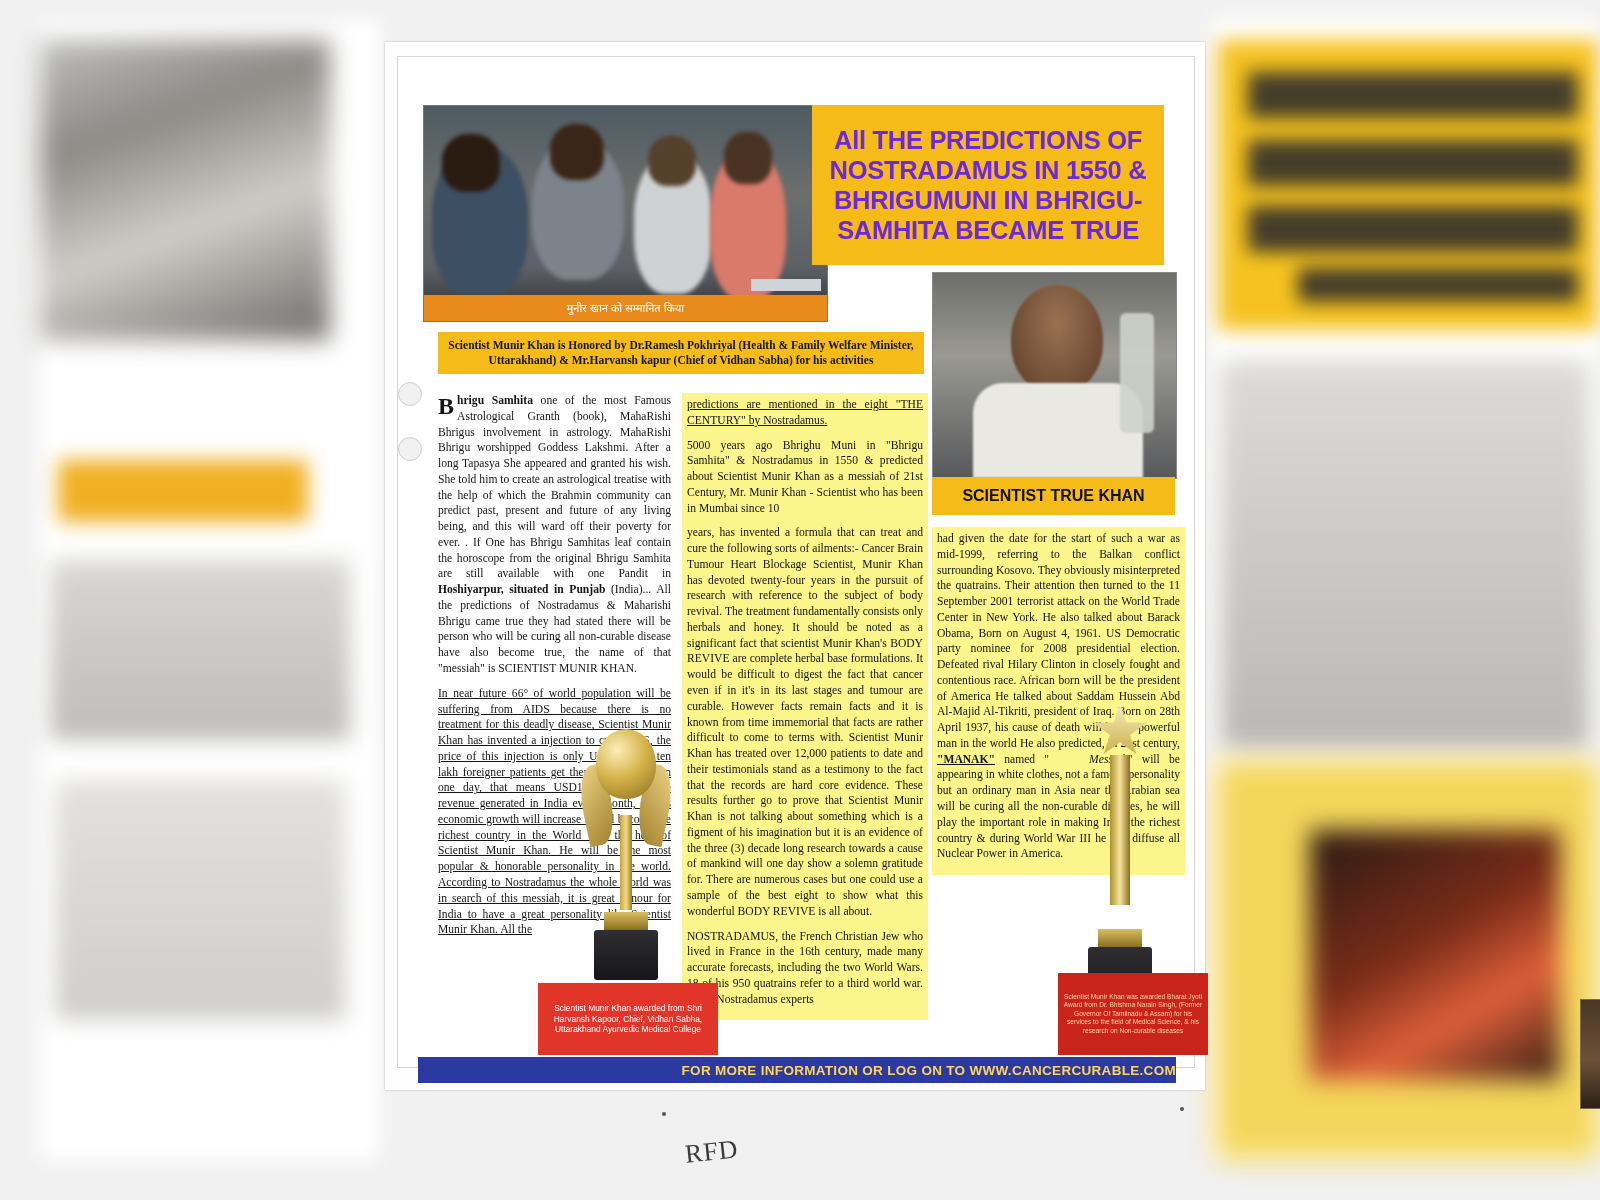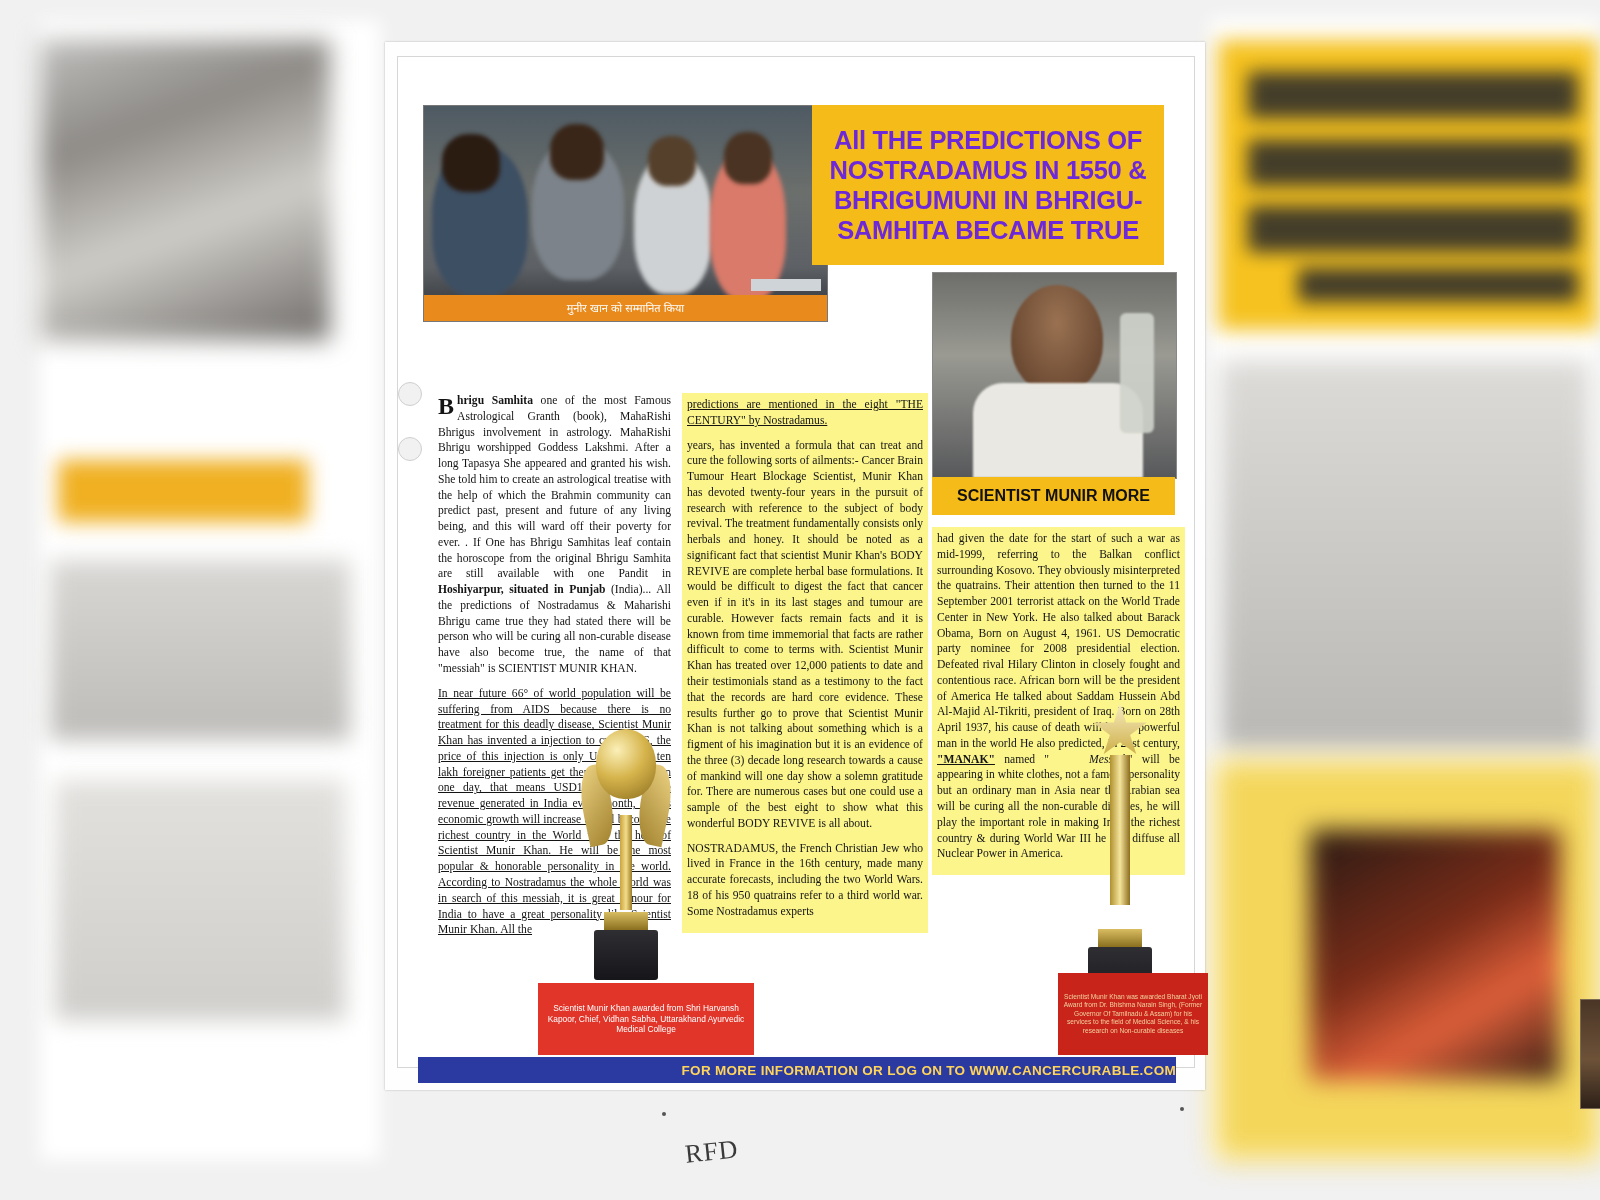--- a/index.html
+++ b/index.html
@@ -172,6 +172,9 @@
         <h1>All THE PREDICTIONS OF NOSTRADAMUS IN 1550 &amp; BHRIGUMUNI IN BHRIGU-SAMHITA BECAME TRUE</h1>
       </div>
 
+      <div class="caption">
+        <p>Scientist Munir Khan is Honored by Dr.Ramesh Pokhriyal (Health &amp; Family Welfare Minister, Uttarakhand) &amp; Mr.Harvansh kapur (Chief of Vidhan Sabha) for his activities</p>
+      </div>
 
       <div class="khanphoto">
         <div class="kp-head"></div>

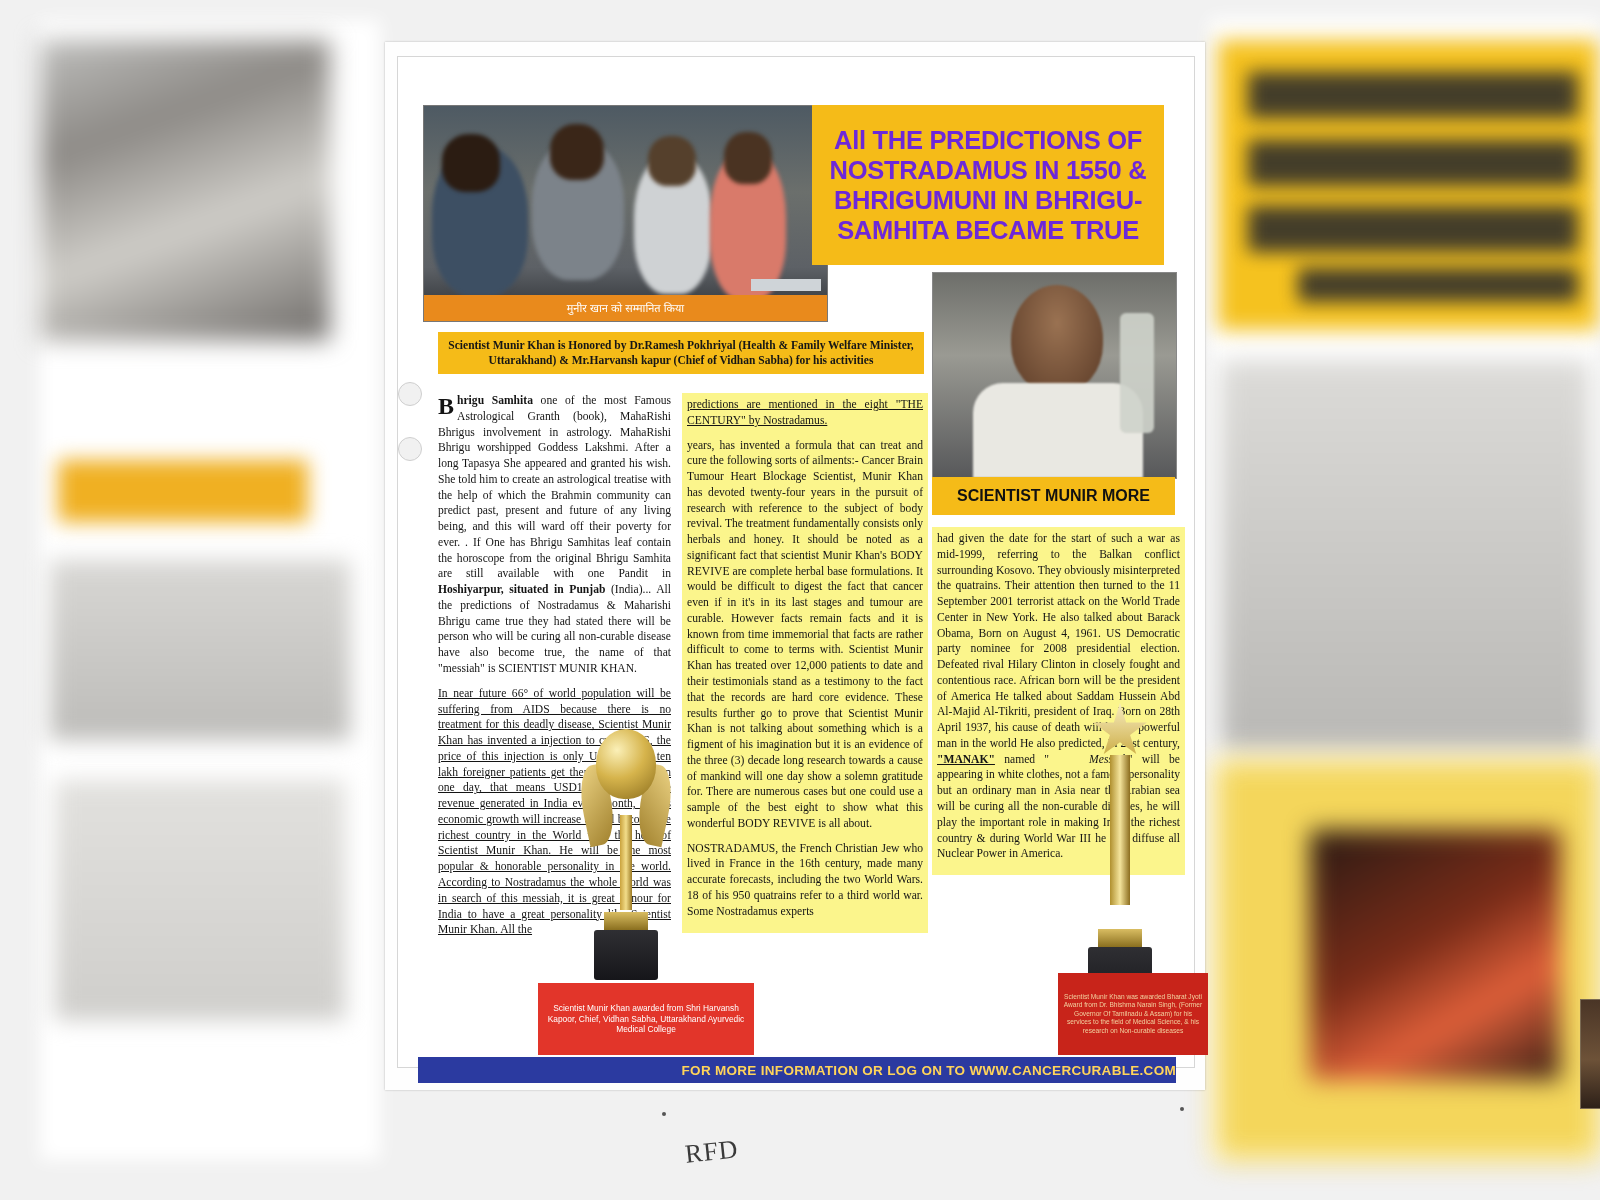--- a/index.html
+++ b/index.html
@@ -198,6 +198,7 @@
           <div class="sage-face"></div>
           <div class="sage-beard"></div>
         </div>
+        <p>5000 years ago Bhrighu Muni in "Bhrigu Samhita" &amp; Nostradamus in 1550 &amp; predicted about Scientist Munir Khan as a messiah of 21st Century, Mr. Munir Khan - Scientist who has been in Mumbai since 10</p>
         <p>years, has invented a formula that can treat and cure the following sorts of ailments:- Cancer Brain Tumour Heart Blockage Scientist, Munir Khan has devoted twenty-four years in the pursuit of research with reference to the subject of body revival. The treatment fundamentally consists only herbals and honey. It should be noted as a significant fact that scientist Munir Khan's BODY REVIVE are complete herbal base formulations. It would be difficult to digest the fact that cancer even if in it's in its last stages and tumour are curable. However facts remain facts and it is known from time immemorial that facts are rather difficult to come to terms with. Scientist Munir Khan has treated over 12,000 patients to date and their testimonials stand as a testimony to the fact that the records are hard core evidence. These results further go to prove that Scientist Munir Khan is not talking about something which is a figment of his imagination but it is an evidence of the three (3) decade long research towards a cause of mankind will one day show a solemn gratitude for. There are numerous cases but one could use a sample of the best eight to show what this wonderful BODY REVIVE is all about.</p>
         <p>NOSTRADAMUS, the French Christian Jew who lived in France in the 16th century, made many accurate forecasts, including the two World Wars. 18 of his 950 quatrains refer to a third world war. Some Nostradamus experts</p>
       </div>

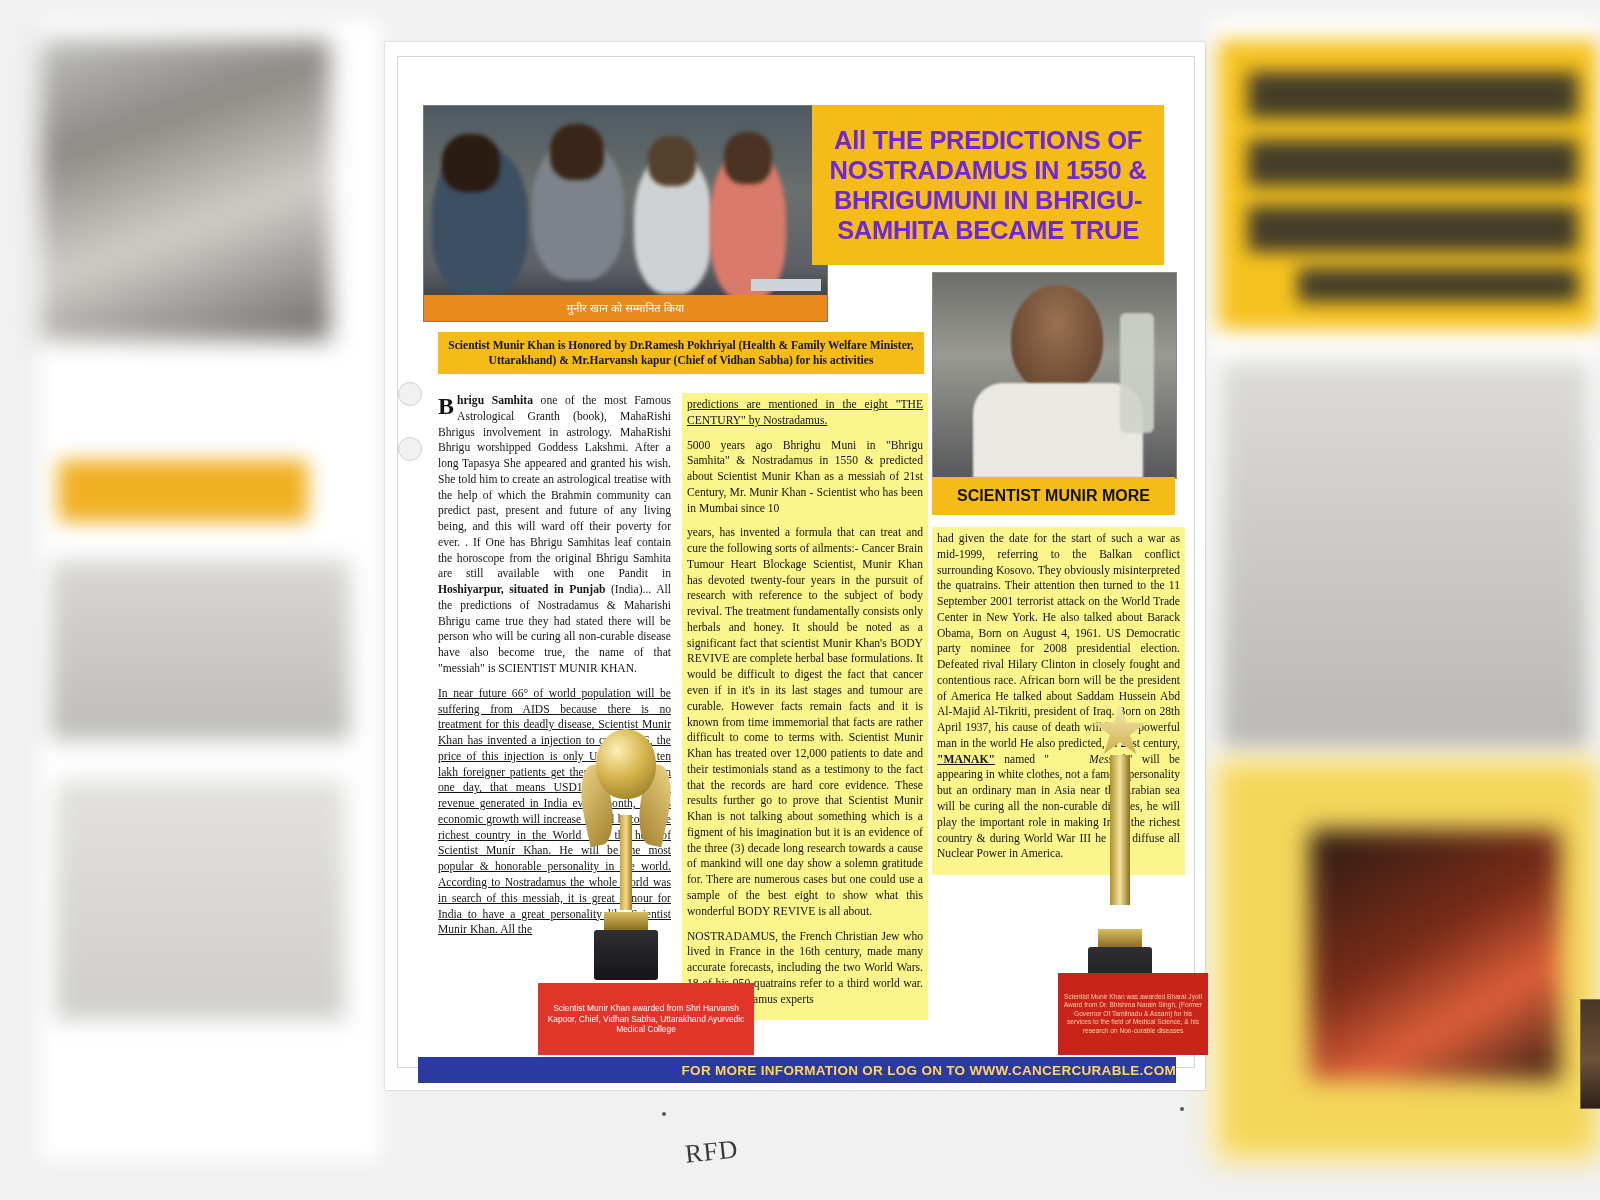--- a/index.html
+++ b/index.html
@@ -182,7 +182,7 @@
         <div class="kp-bottle"></div>
       </div>
       <div class="khanname">
-        <span>SCIENTIST MUNIR MORE</span>
+        <span>SCIENTIST TRUE KHAN</span>
       </div>
 
       <div class="col col1">

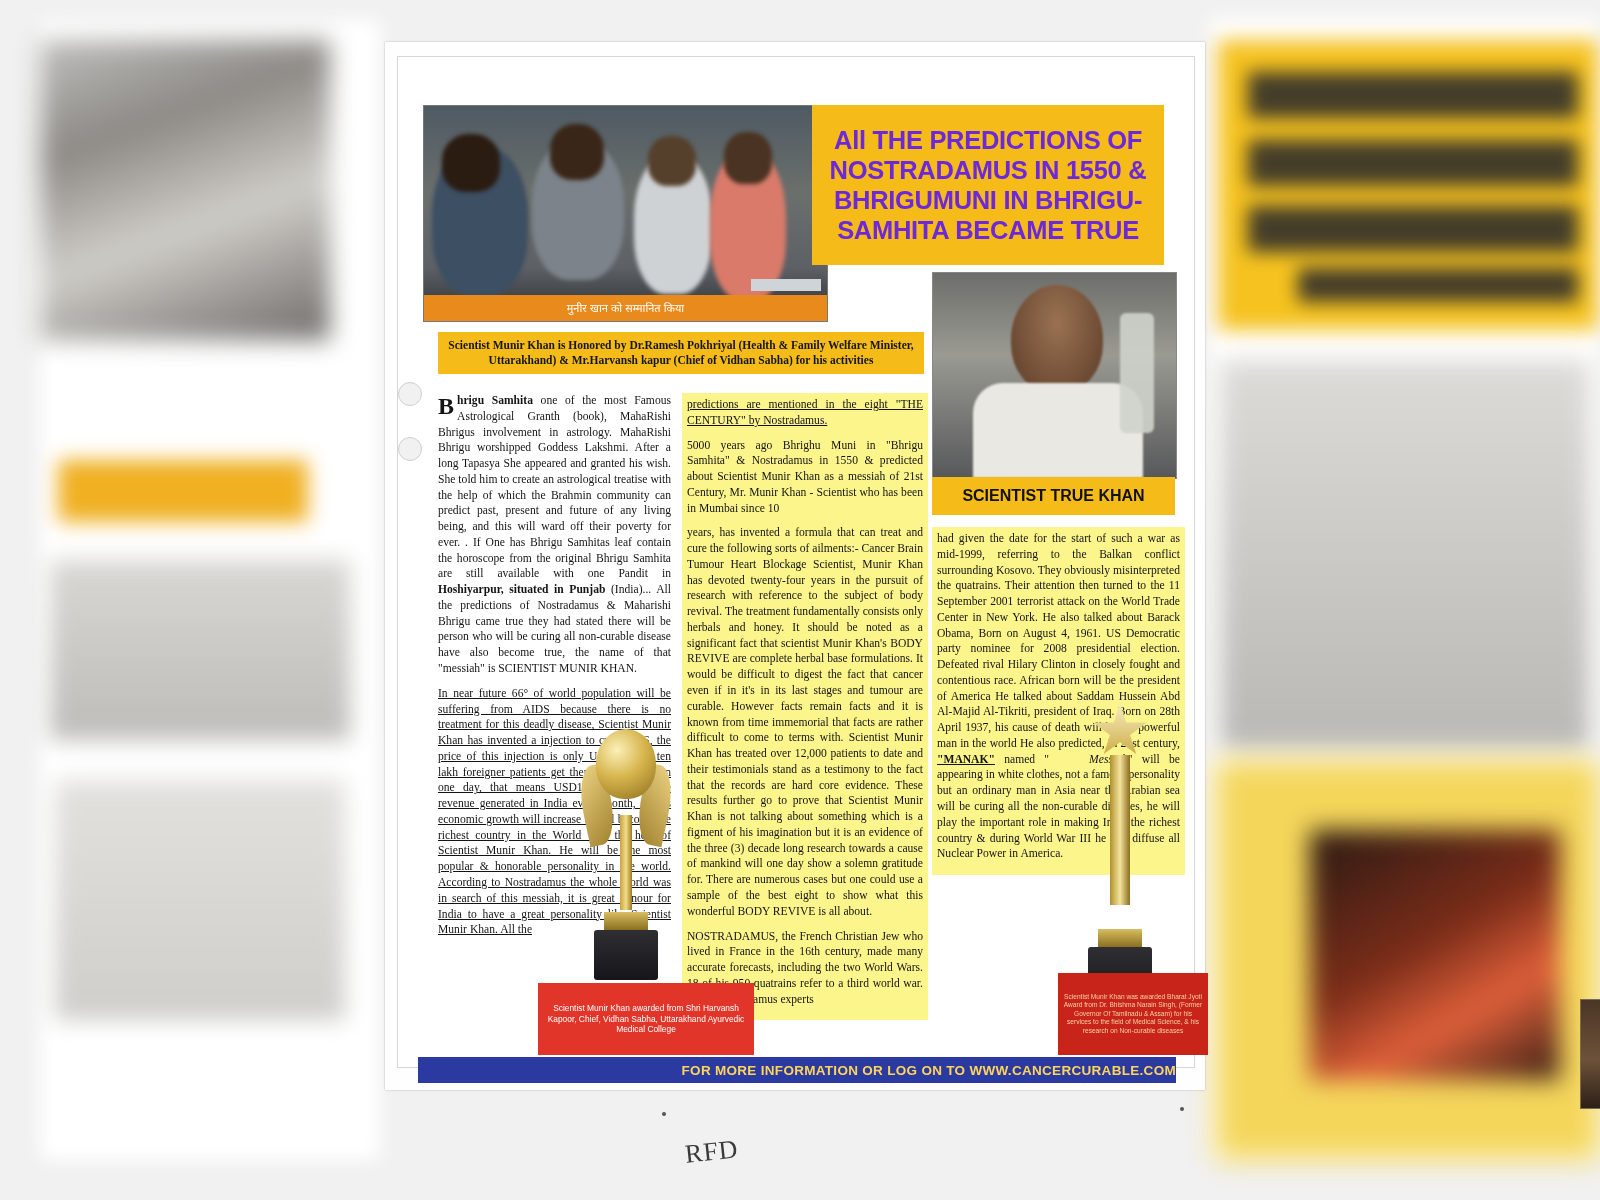--- a/index.html
+++ b/index.html
@@ -112,7 +112,7 @@
   .tr-col{position:absolute;left:40px;top:58px;width:20px;height:150px;
      background:linear-gradient(90deg,#b0902e,#f4e49c,#8c6d1e);}
 
-  .redcap{position:absolute;left:140px;top:926px;width:216px;height:72px;background:#e2352a;
+  .redcap{position:absolute;left:140px;top:926px;width:180px;height:72px;background:#e2352a;
      display:flex;align-items:center;justify-content:center;}
   .redcap p{margin:0;padding:0 5px;text-align:center;color:#fff;font-size:8.4px;line-height:1.28;
      font-family:"Liberation Sans",sans-serif;}

